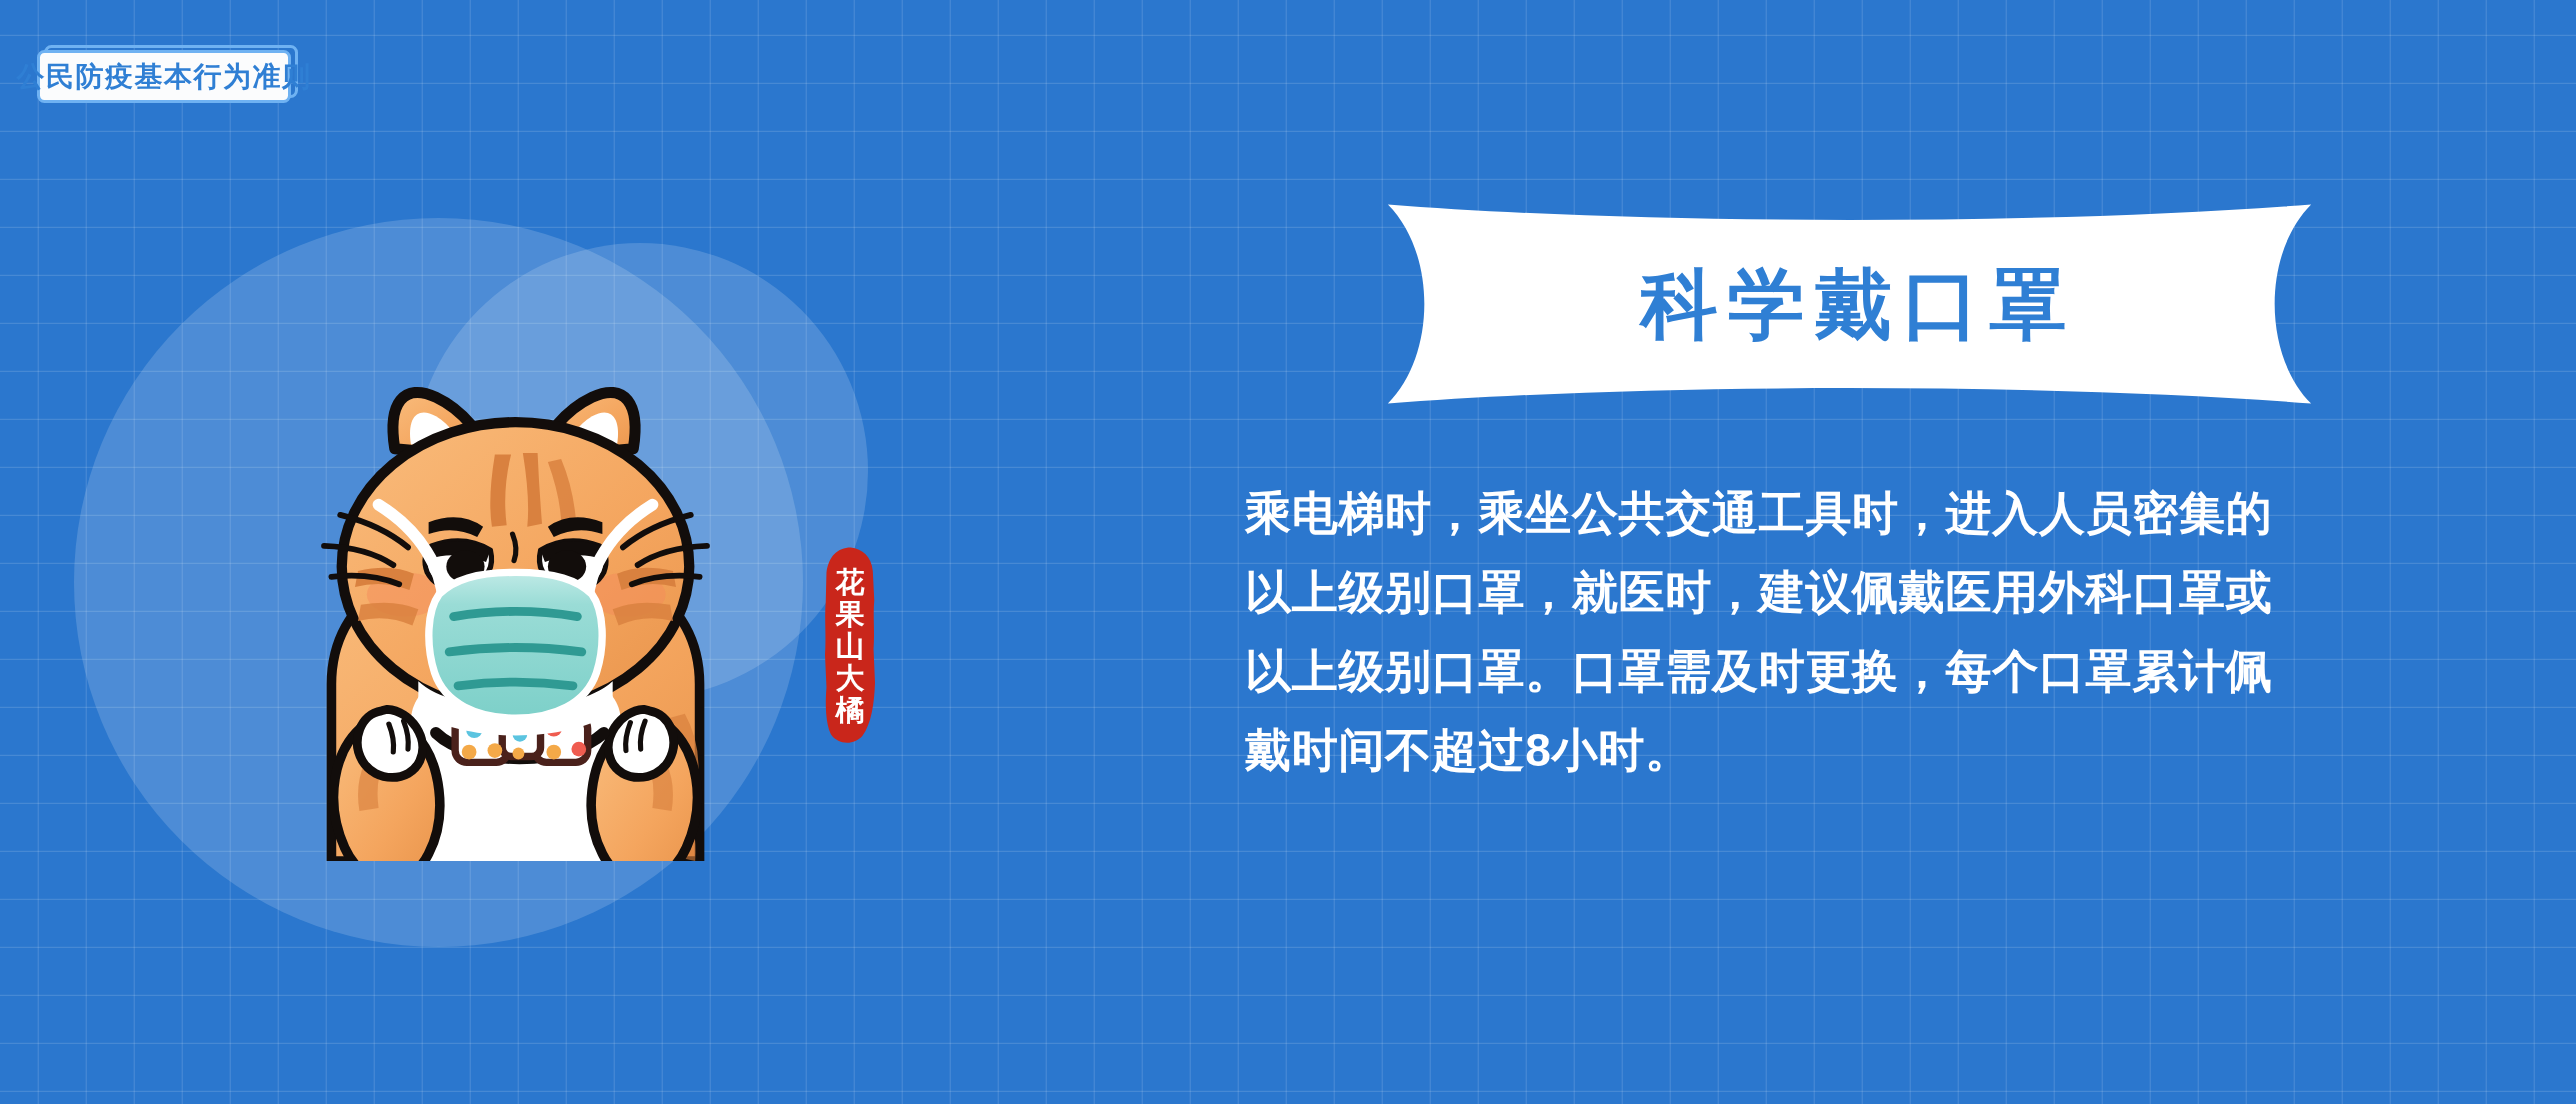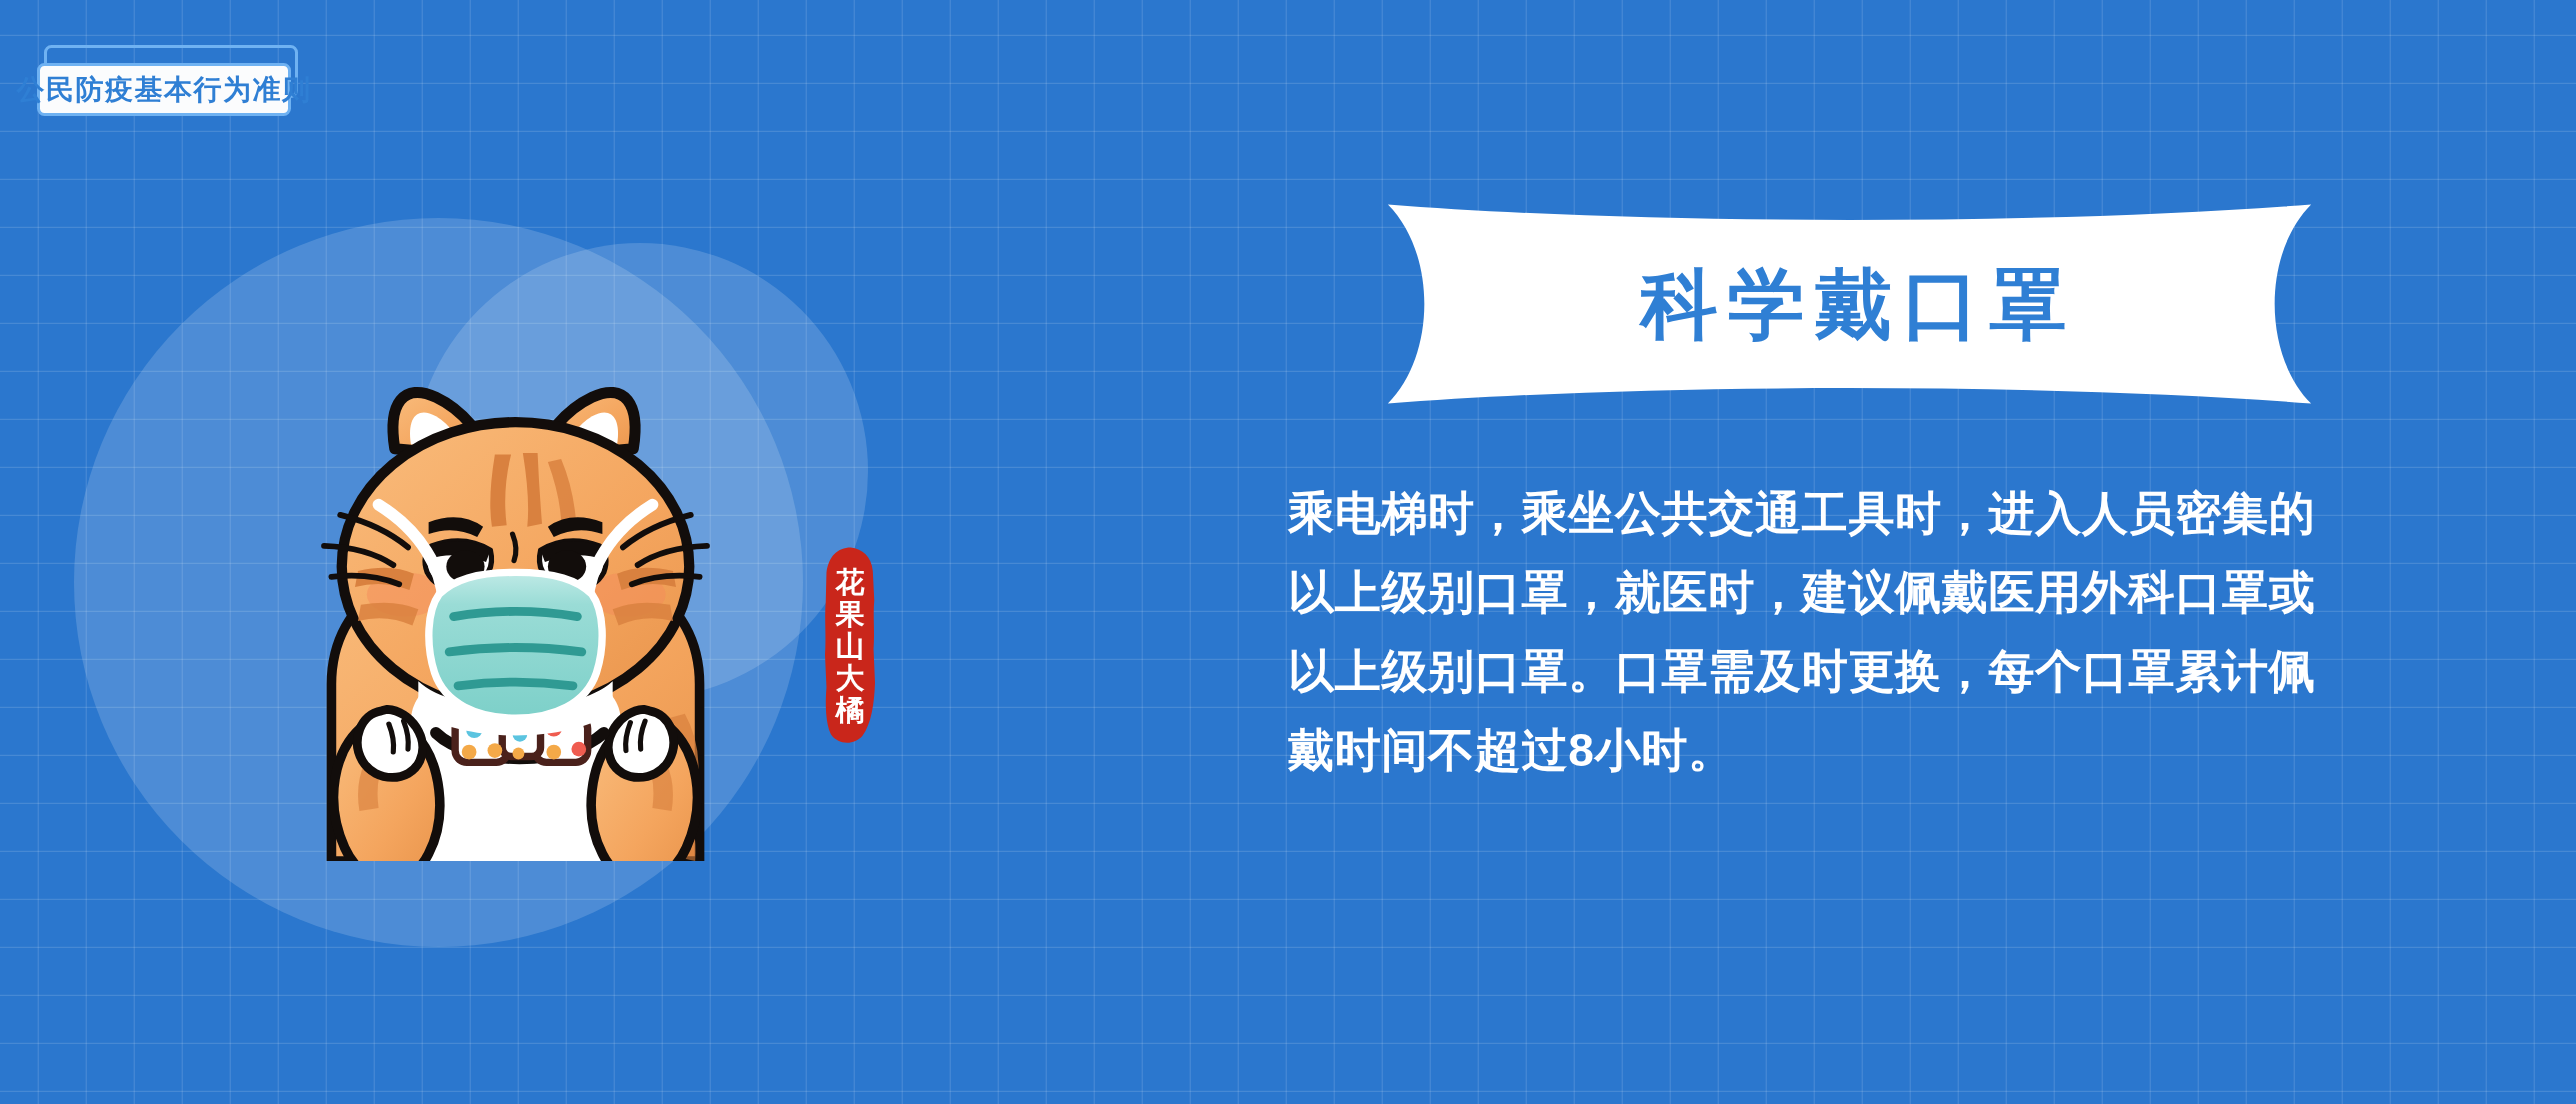--- a/index.html
+++ b/index.html
@@ -68,7 +68,7 @@
   .badge-box {
     position: absolute;
     left: 0;
-    top: 13px;
+    top: 0;
     width: 100%;
     height: 100%;
     background: #fbfcfd;

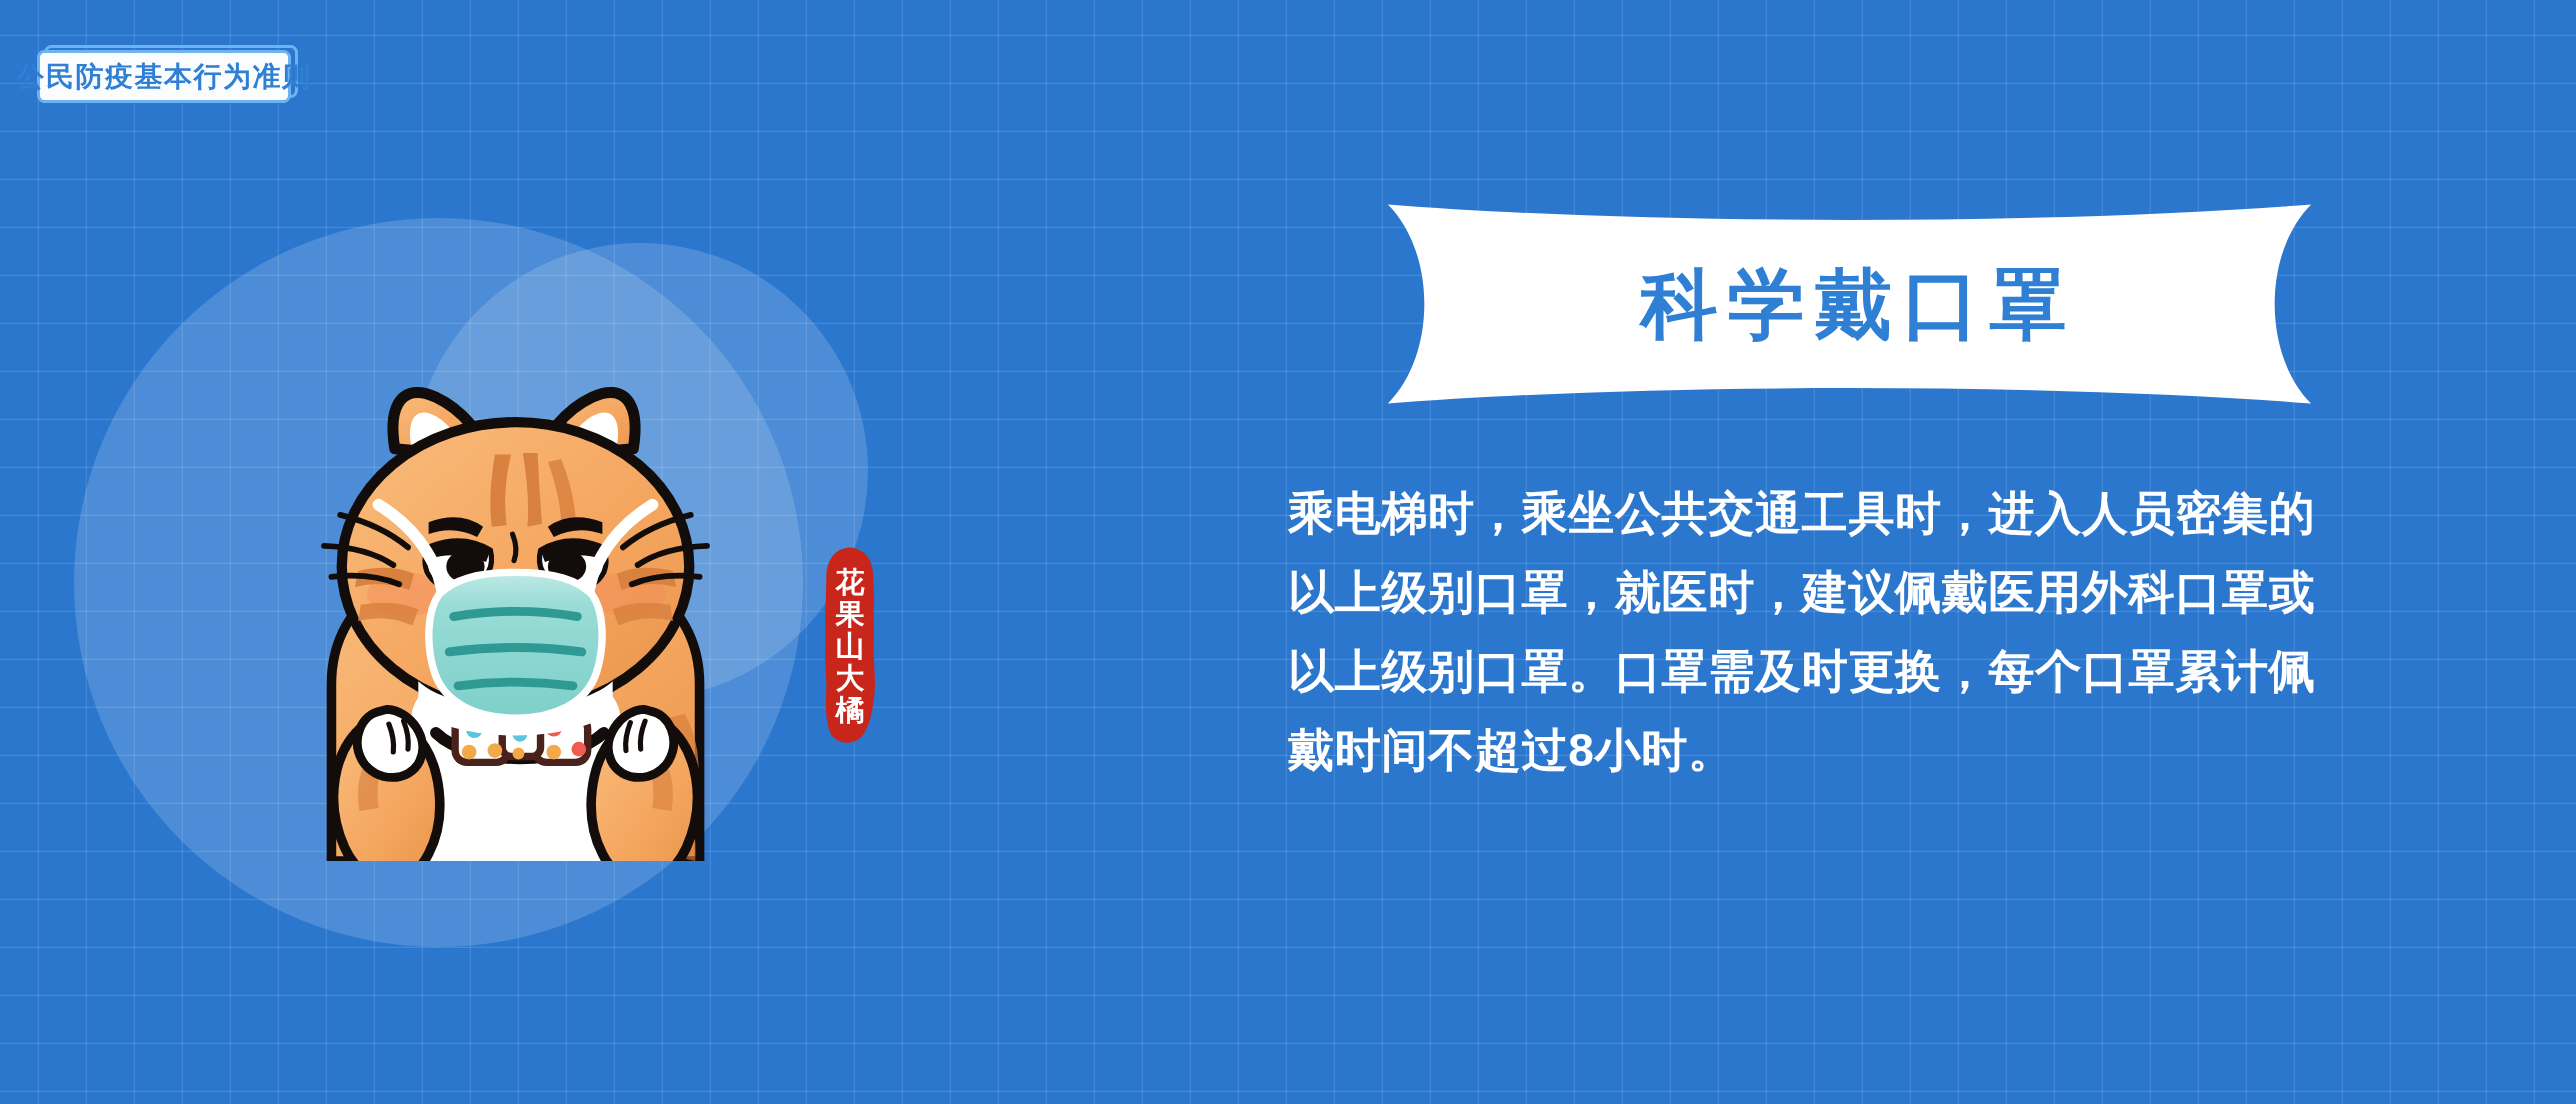--- a/index.html
+++ b/index.html
@@ -153,7 +153,6 @@
     left: 1245px;
     top: 474px;
     width: 1266px;
-    margin-left: 43px;
   }
   .body-line {
     color: #ffffff;

